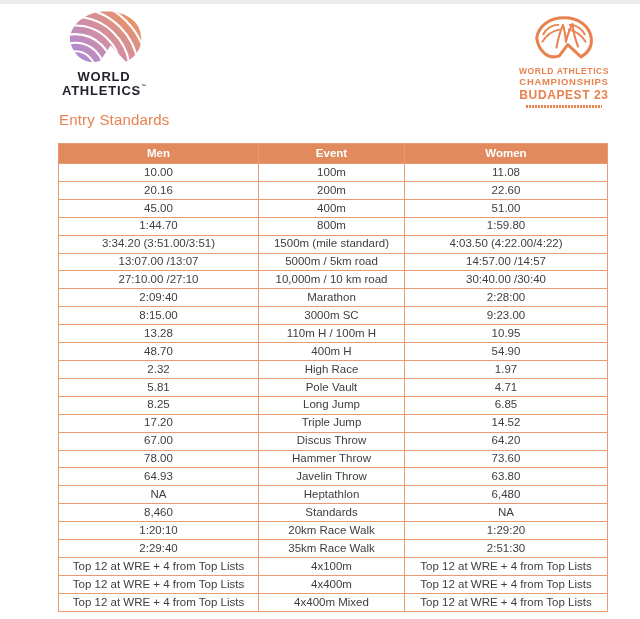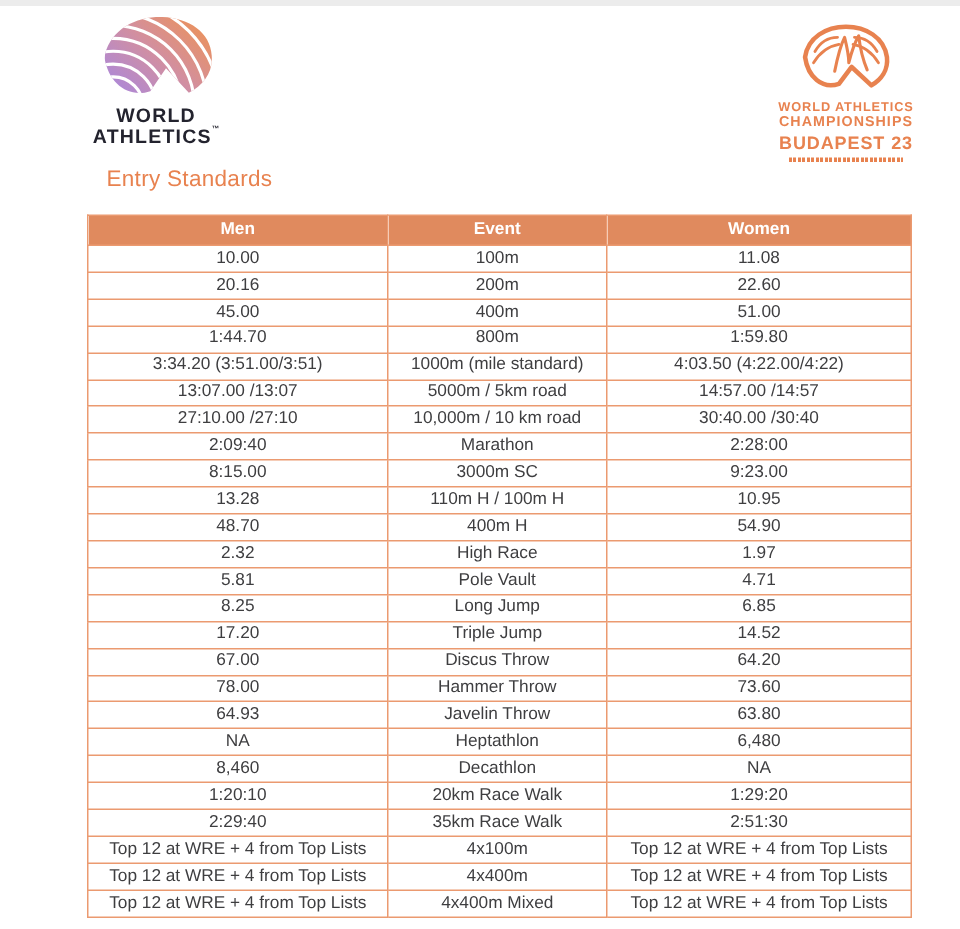--- a/index.html
+++ b/index.html
@@ -39,7 +39,6 @@
   .entry-title{
     position:absolute;left:59px;top:111px;font-size:15px;letter-spacing:.2px;
     color:var(--accent-orange);
-    margin-left:12px;
   }
 
   .table-wrap{position:absolute;left:58px;top:143px;width:549px;height:469px;}

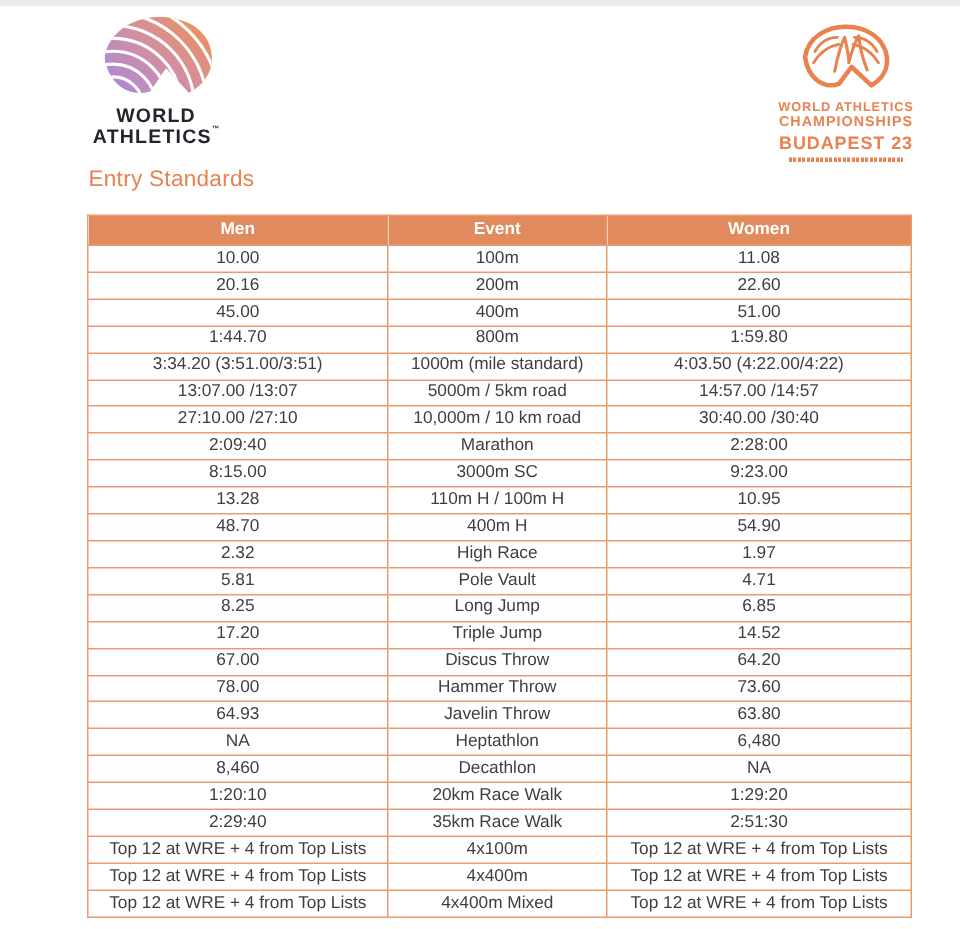--- a/index.html
+++ b/index.html
@@ -151,7 +151,7 @@
           </tr>
           <tr>
             <td>3:34.20 (3:51.00/3:51)</td>
-            <td>1000m (mile standard)</td>
+            <td>1500m (mile standard)</td>
             <td>4:03.50 (4:22.00/4:22)</td>
           </tr>
           <tr>

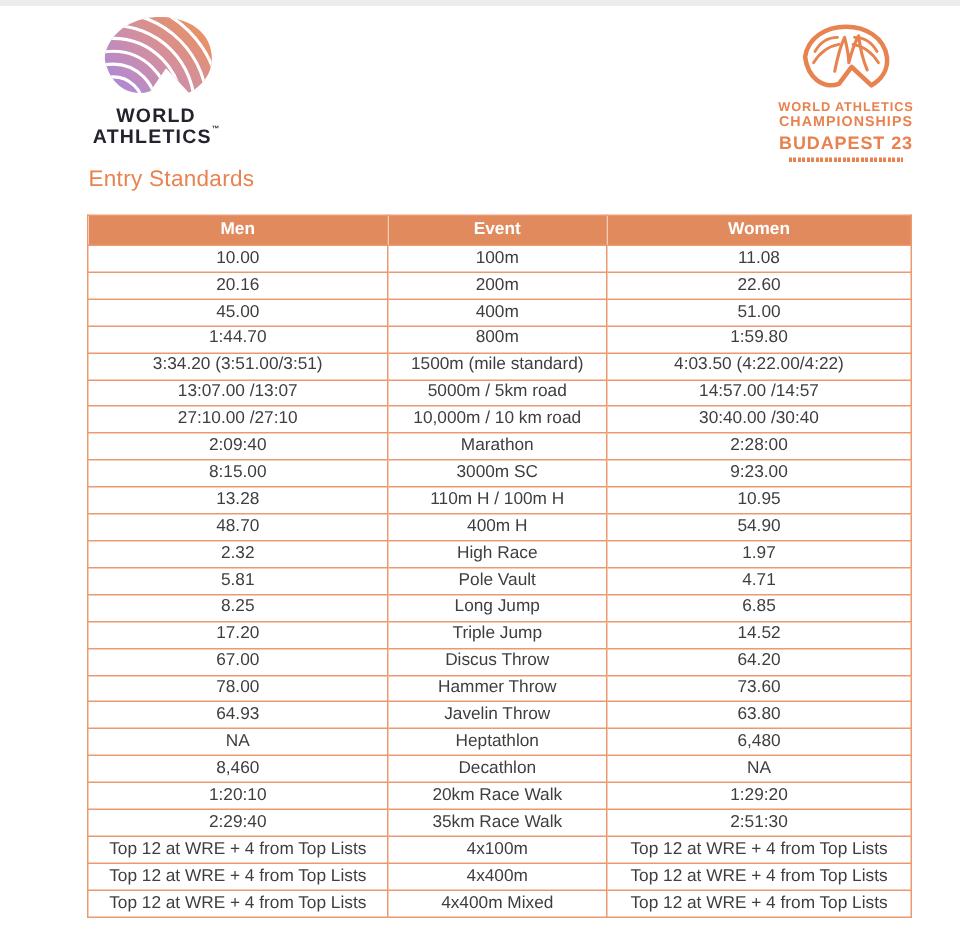--- a/index.html
+++ b/index.html
@@ -226,7 +226,7 @@
           </tr>
           <tr>
             <td>8,460</td>
-            <td>Decathlon</td>
+            <td>Standards</td>
             <td>NA</td>
           </tr>
           <tr>

